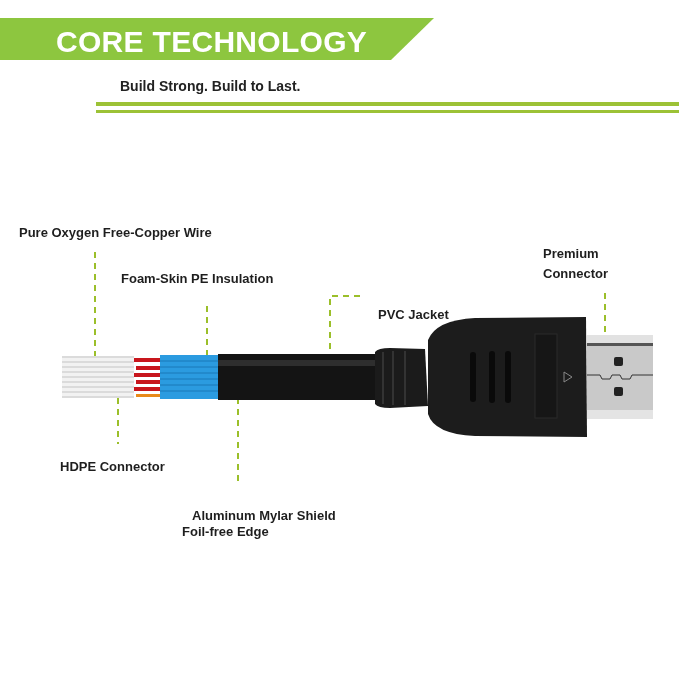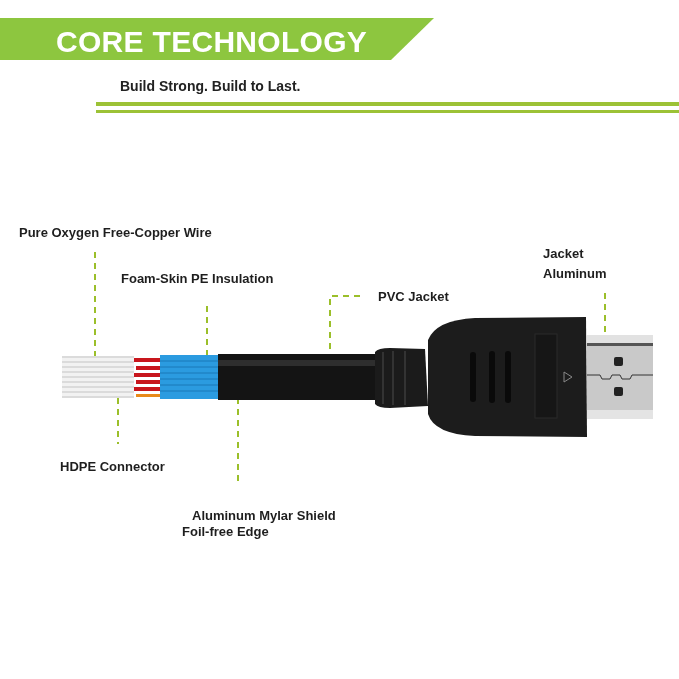--- a/index.html
+++ b/index.html
@@ -111,7 +111,7 @@
 <div class="label" style="left:19px; top:223px;">Pure Oxygen Free-Copper Wire</div>
 <div class="label" style="left:121px; top:269px;">Foam-Skin PE Insulation</div>
 <div class="label" style="left:378px; top:287px;">PVC Jacket</div>
-<div class="label" style="left:543px; top:244px;">Jacket</div>
+<div class="label" style="left:543px; top:244px;">Premium</div>
 <div class="label" style="left:543px; top:264px;">Aluminum</div>
 <div class="label" style="left:60px; top:457px;">HDPE Connector</div>
 <div class="label" style="left:182px; top:486px;margin-top:36px;">Foil-free Edge</div>

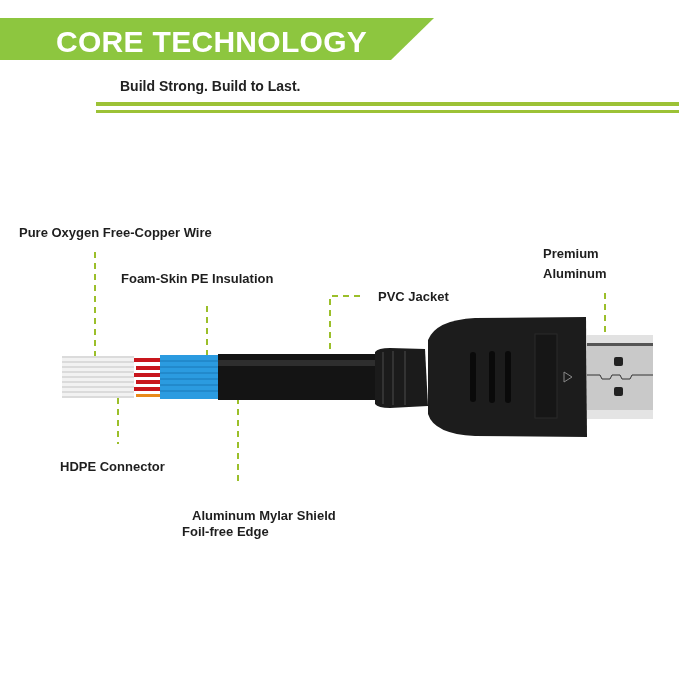--- a/index.html
+++ b/index.html
@@ -112,7 +112,7 @@
 <div class="label" style="left:121px; top:269px;">Foam-Skin PE Insulation</div>
 <div class="label" style="left:378px; top:287px;">PVC Jacket</div>
 <div class="label" style="left:543px; top:244px;">Premium</div>
-<div class="label" style="left:543px; top:264px;">Aluminum</div>
+<div class="label" style="left:543px; top:264px;">Connector</div>
 <div class="label" style="left:60px; top:457px;">HDPE Connector</div>
 <div class="label" style="left:182px; top:486px;margin-top:36px;">Foil-free Edge</div>
 <div class="label" style="left:192px; top:506px;">Aluminum Mylar Shield</div>

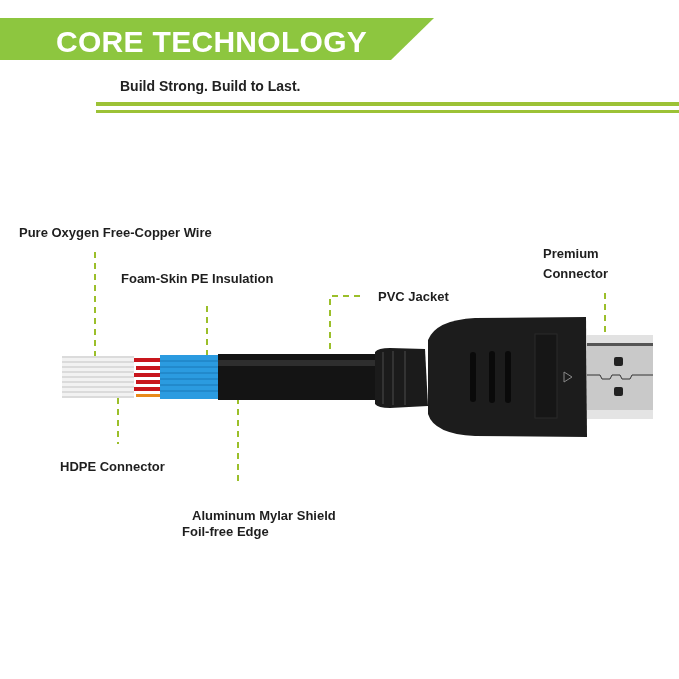--- a/index.html
+++ b/index.html
@@ -110,7 +110,7 @@
 
 <div class="label" style="left:19px; top:223px;">Pure Oxygen Free-Copper Wire</div>
 <div class="label" style="left:121px; top:269px;">Foam-Skin PE Insulation</div>
-<div class="label" style="left:378px; top:287px;">PVC Jacket</div>
+<div class="label" style="left:378px; top:305px;">PVC Jacket</div>
 <div class="label" style="left:543px; top:244px;">Premium</div>
 <div class="label" style="left:543px; top:264px;">Connector</div>
 <div class="label" style="left:60px; top:457px;">HDPE Connector</div>

